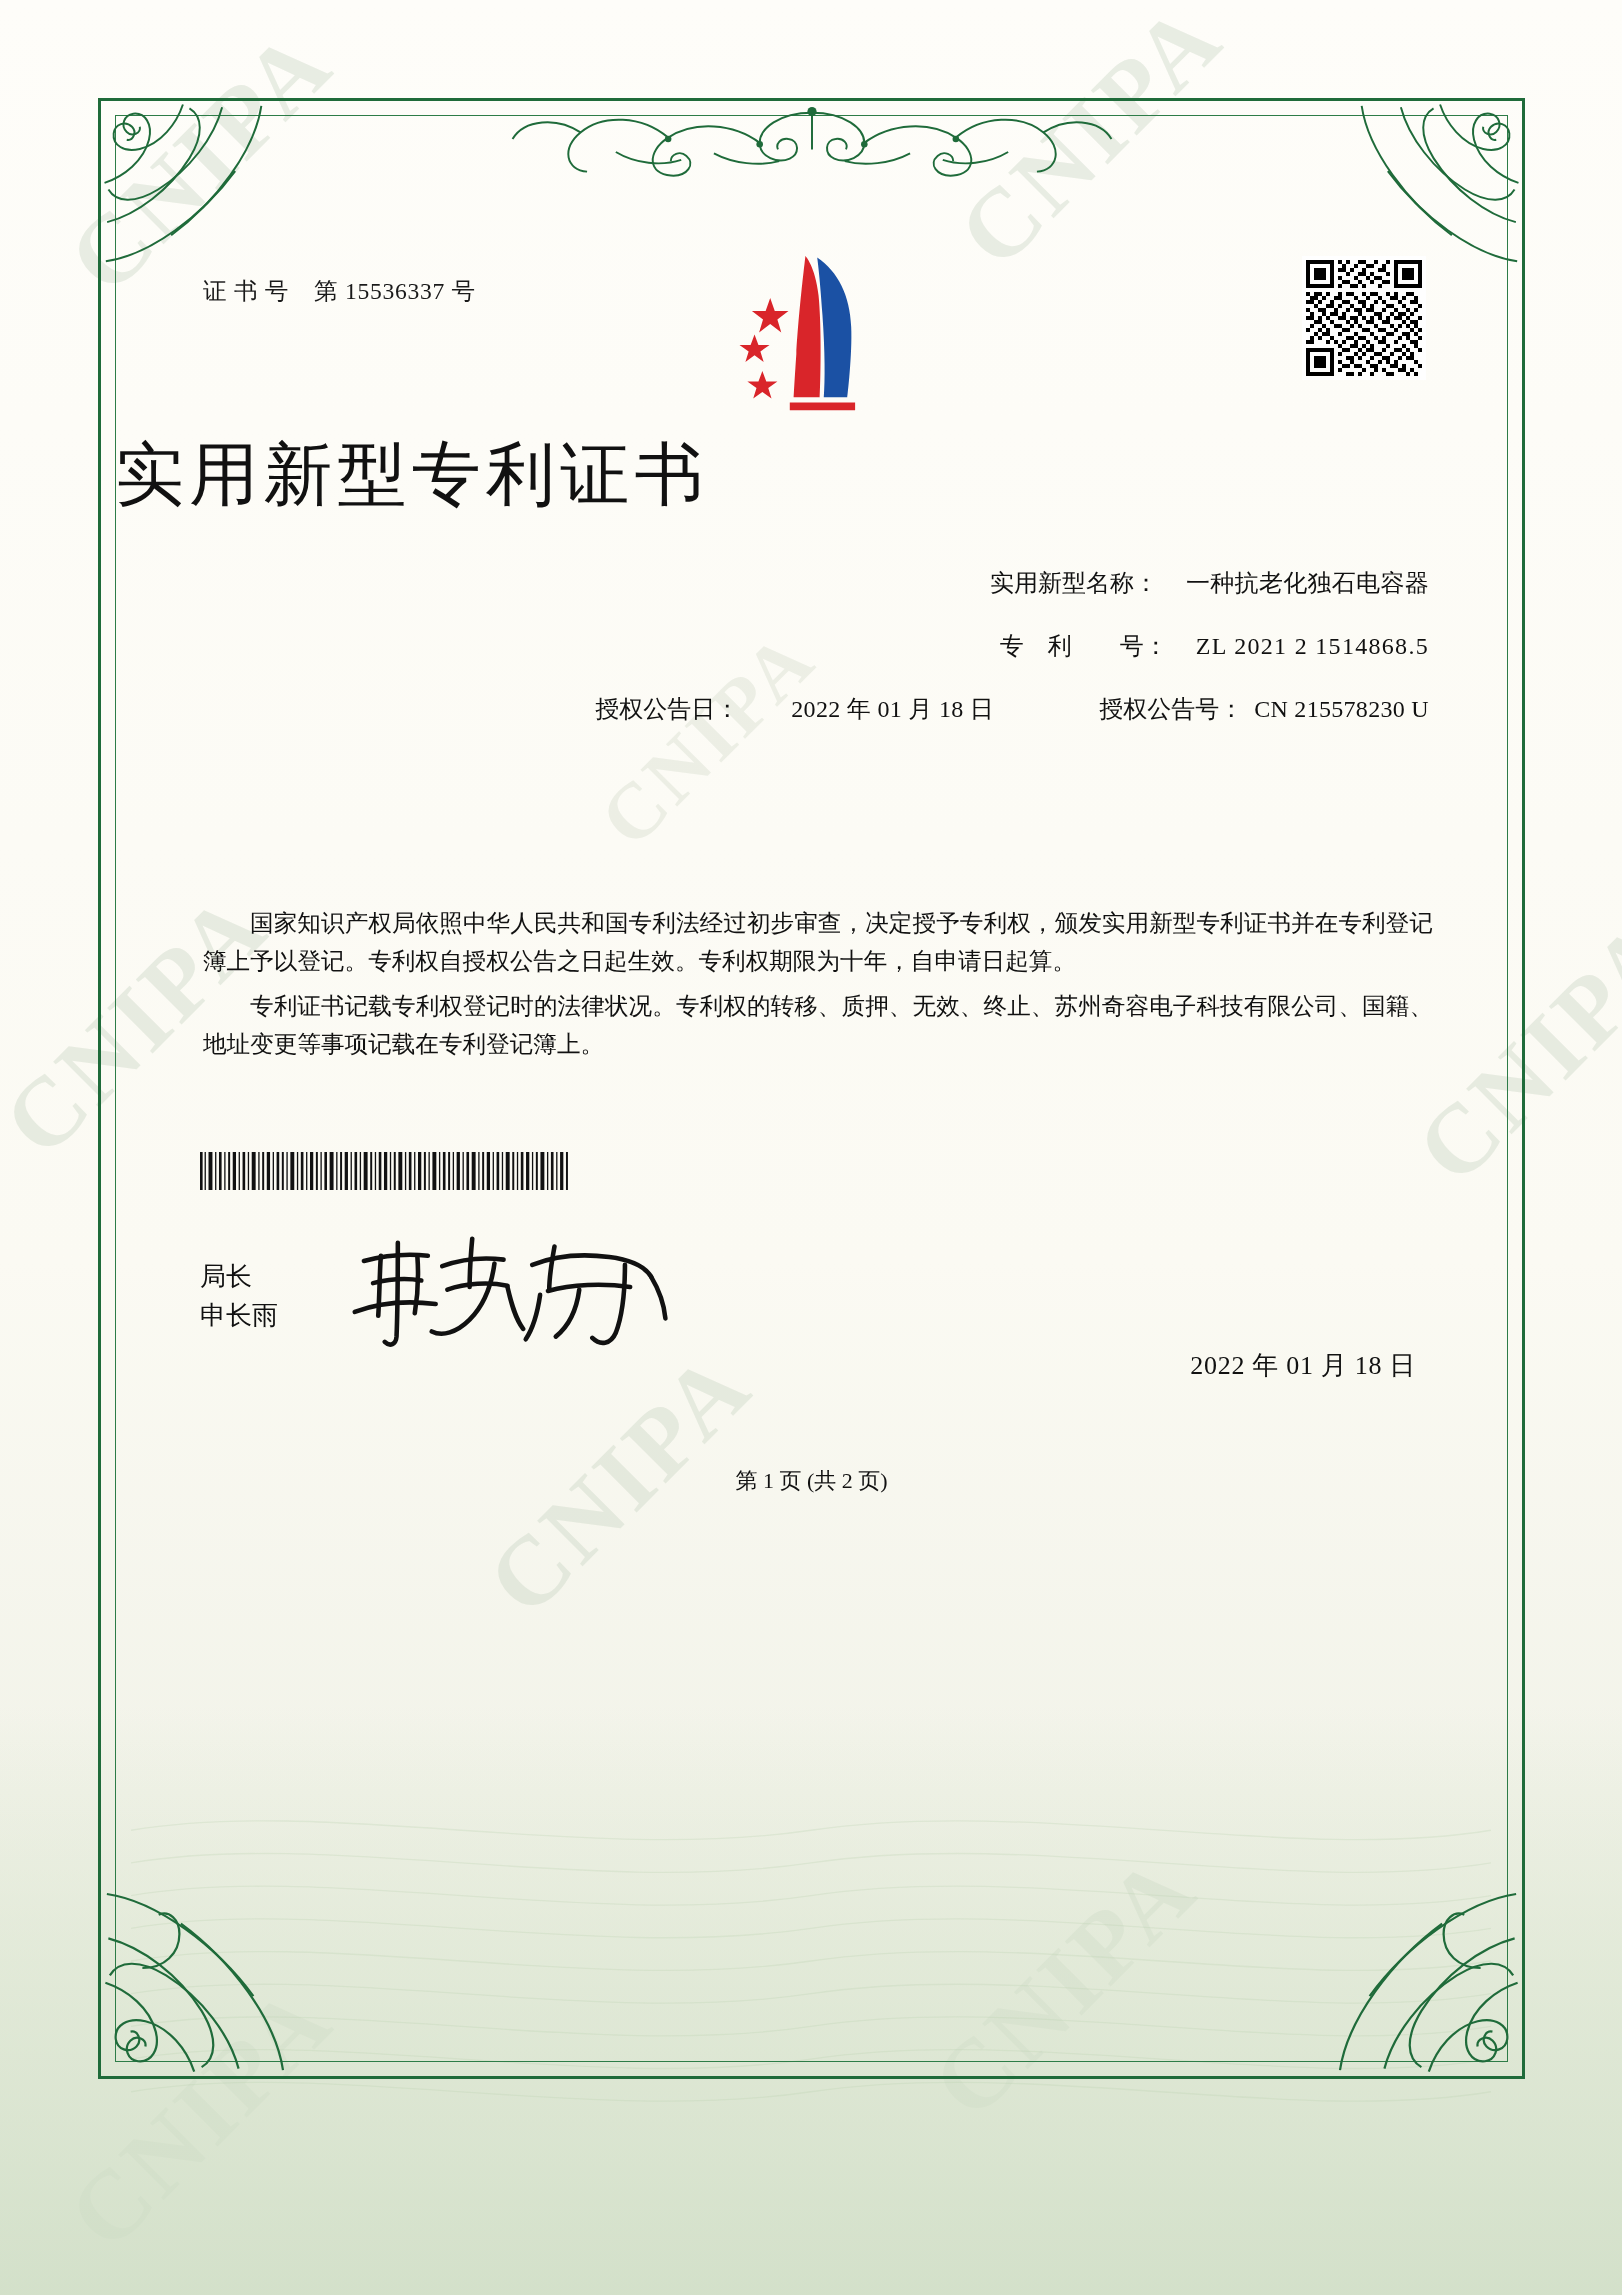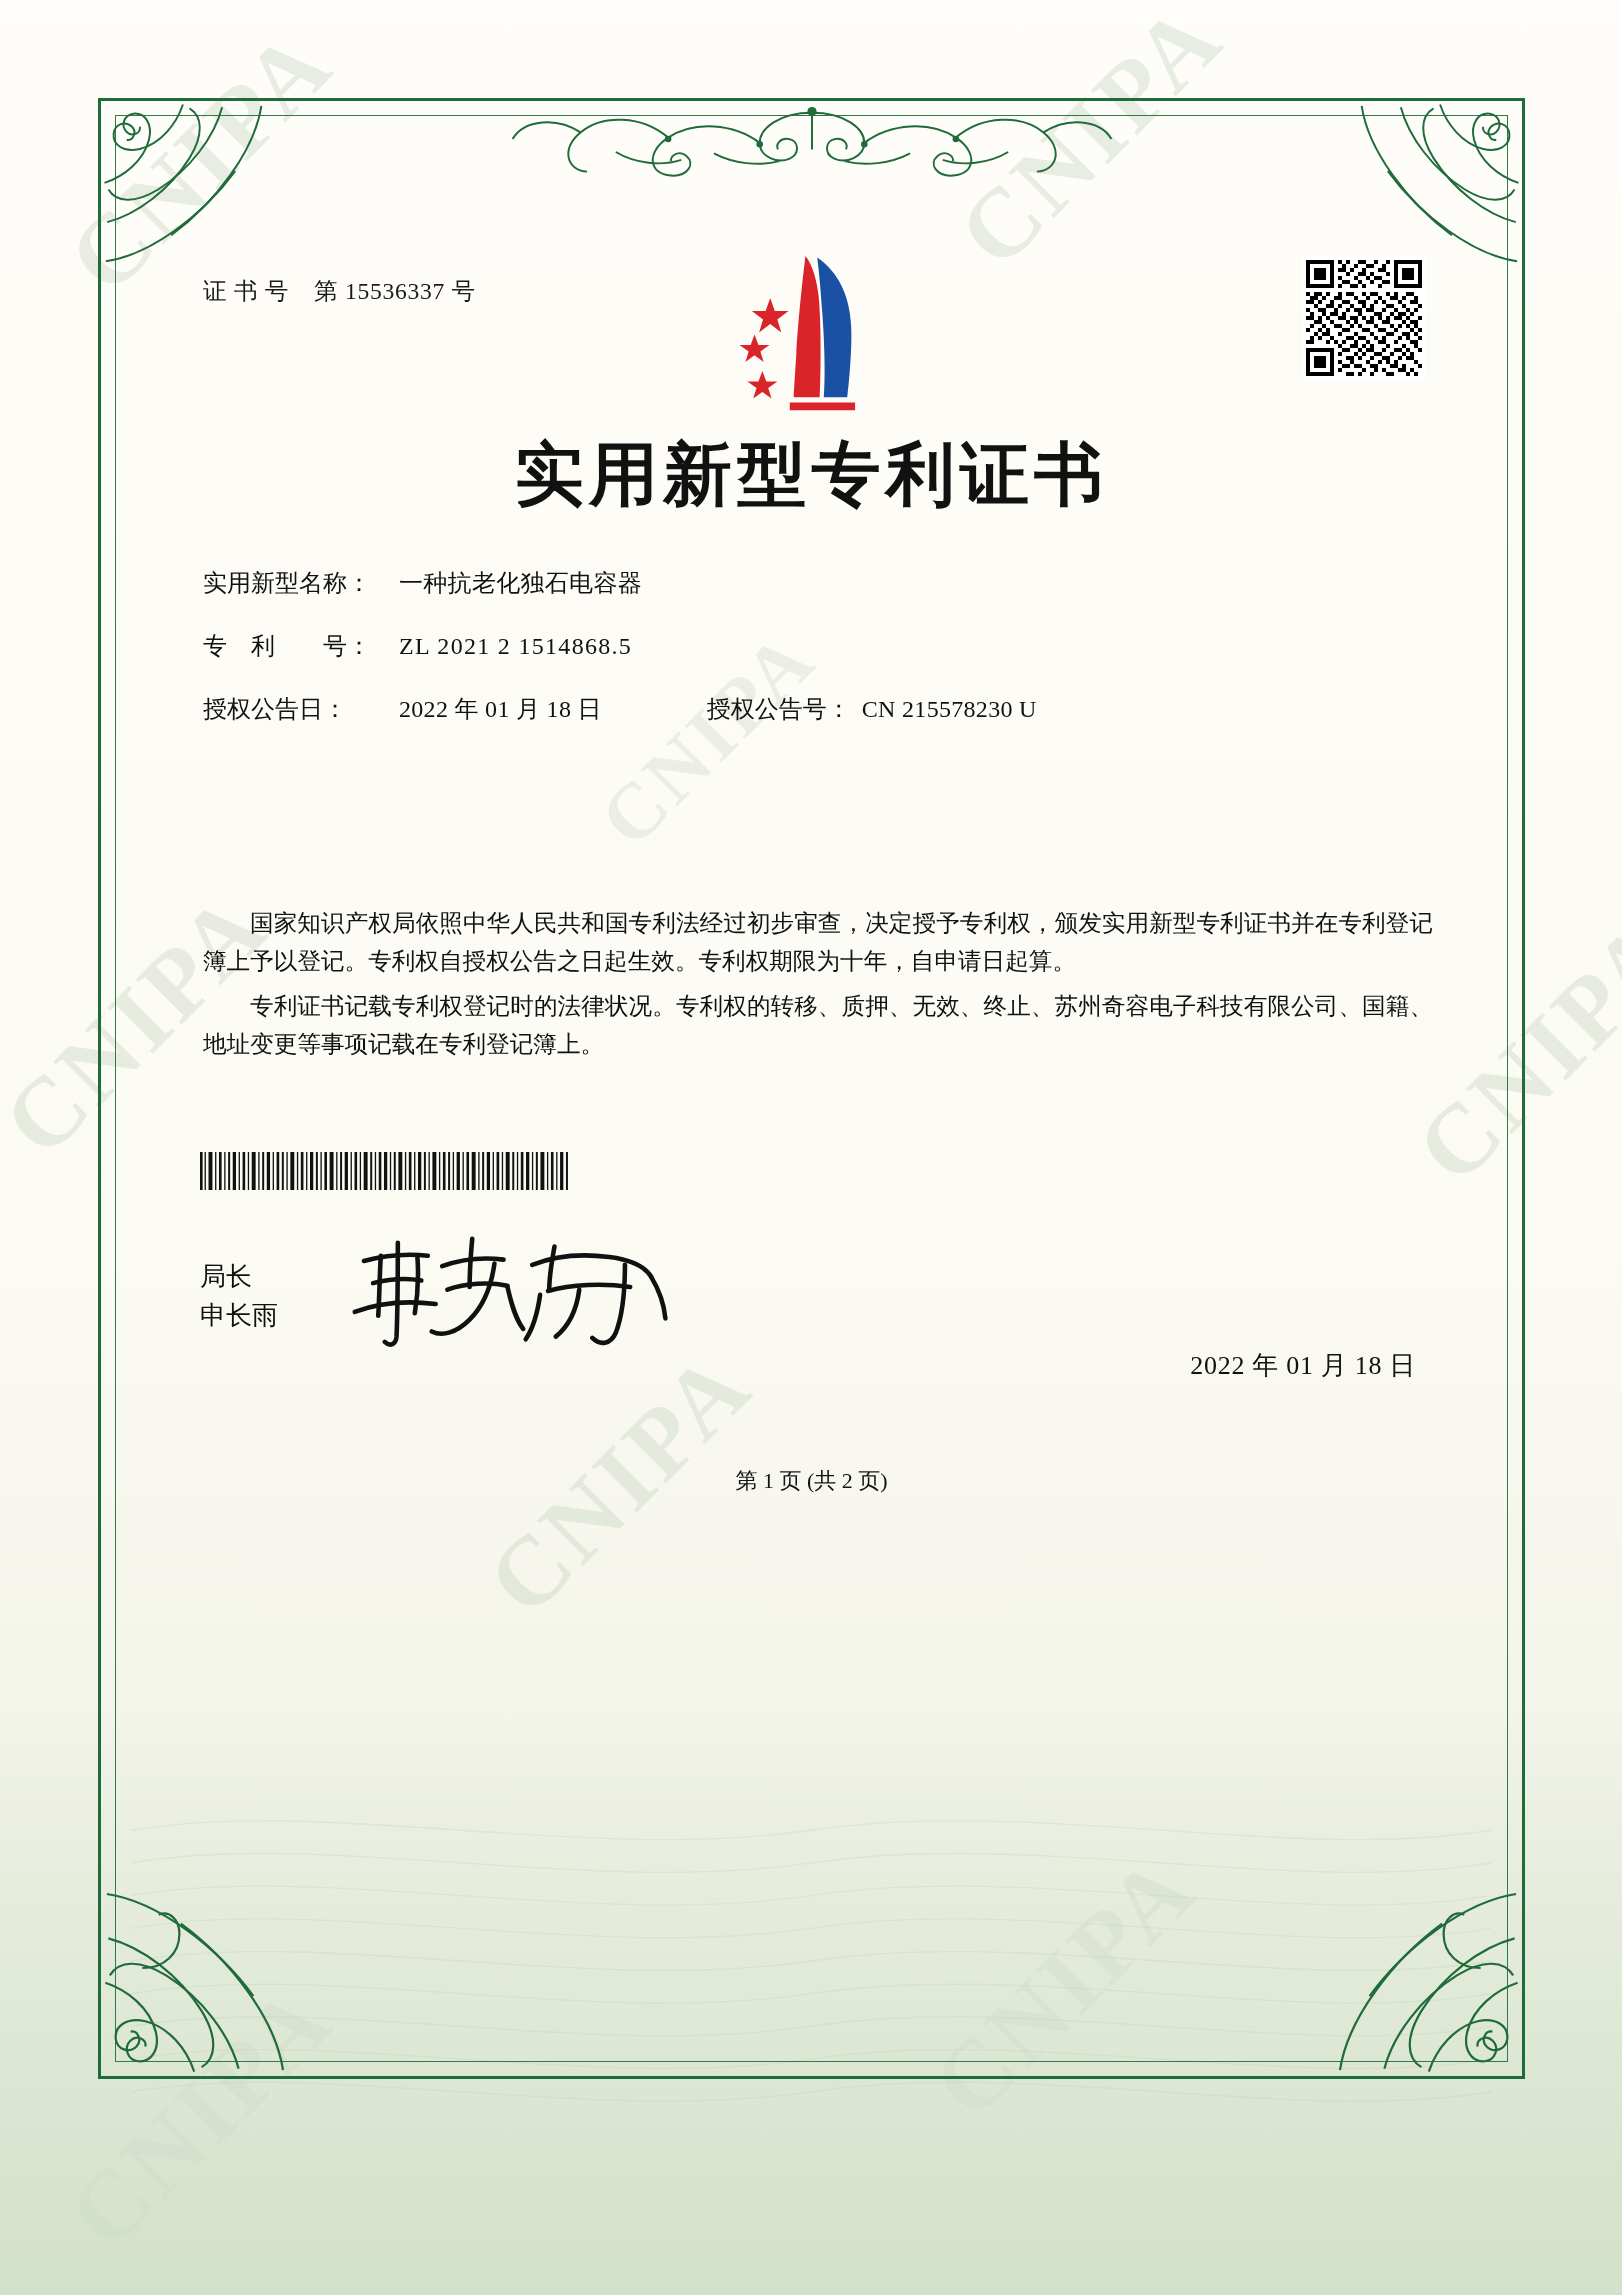--- a/index.html
+++ b/index.html
@@ -110,9 +110,9 @@
     position: absolute;
     left: 0; right: 0;
     top: 314px;
-    text-align: center;
+    text-align: left;
     font-size: 69px;
-    font-weight: 700;
+    font-weight: 400;
     letter-spacing: 5.2px;
     color: #111;
     font-family: "DejaVu Serif", "Liberation Serif", serif;

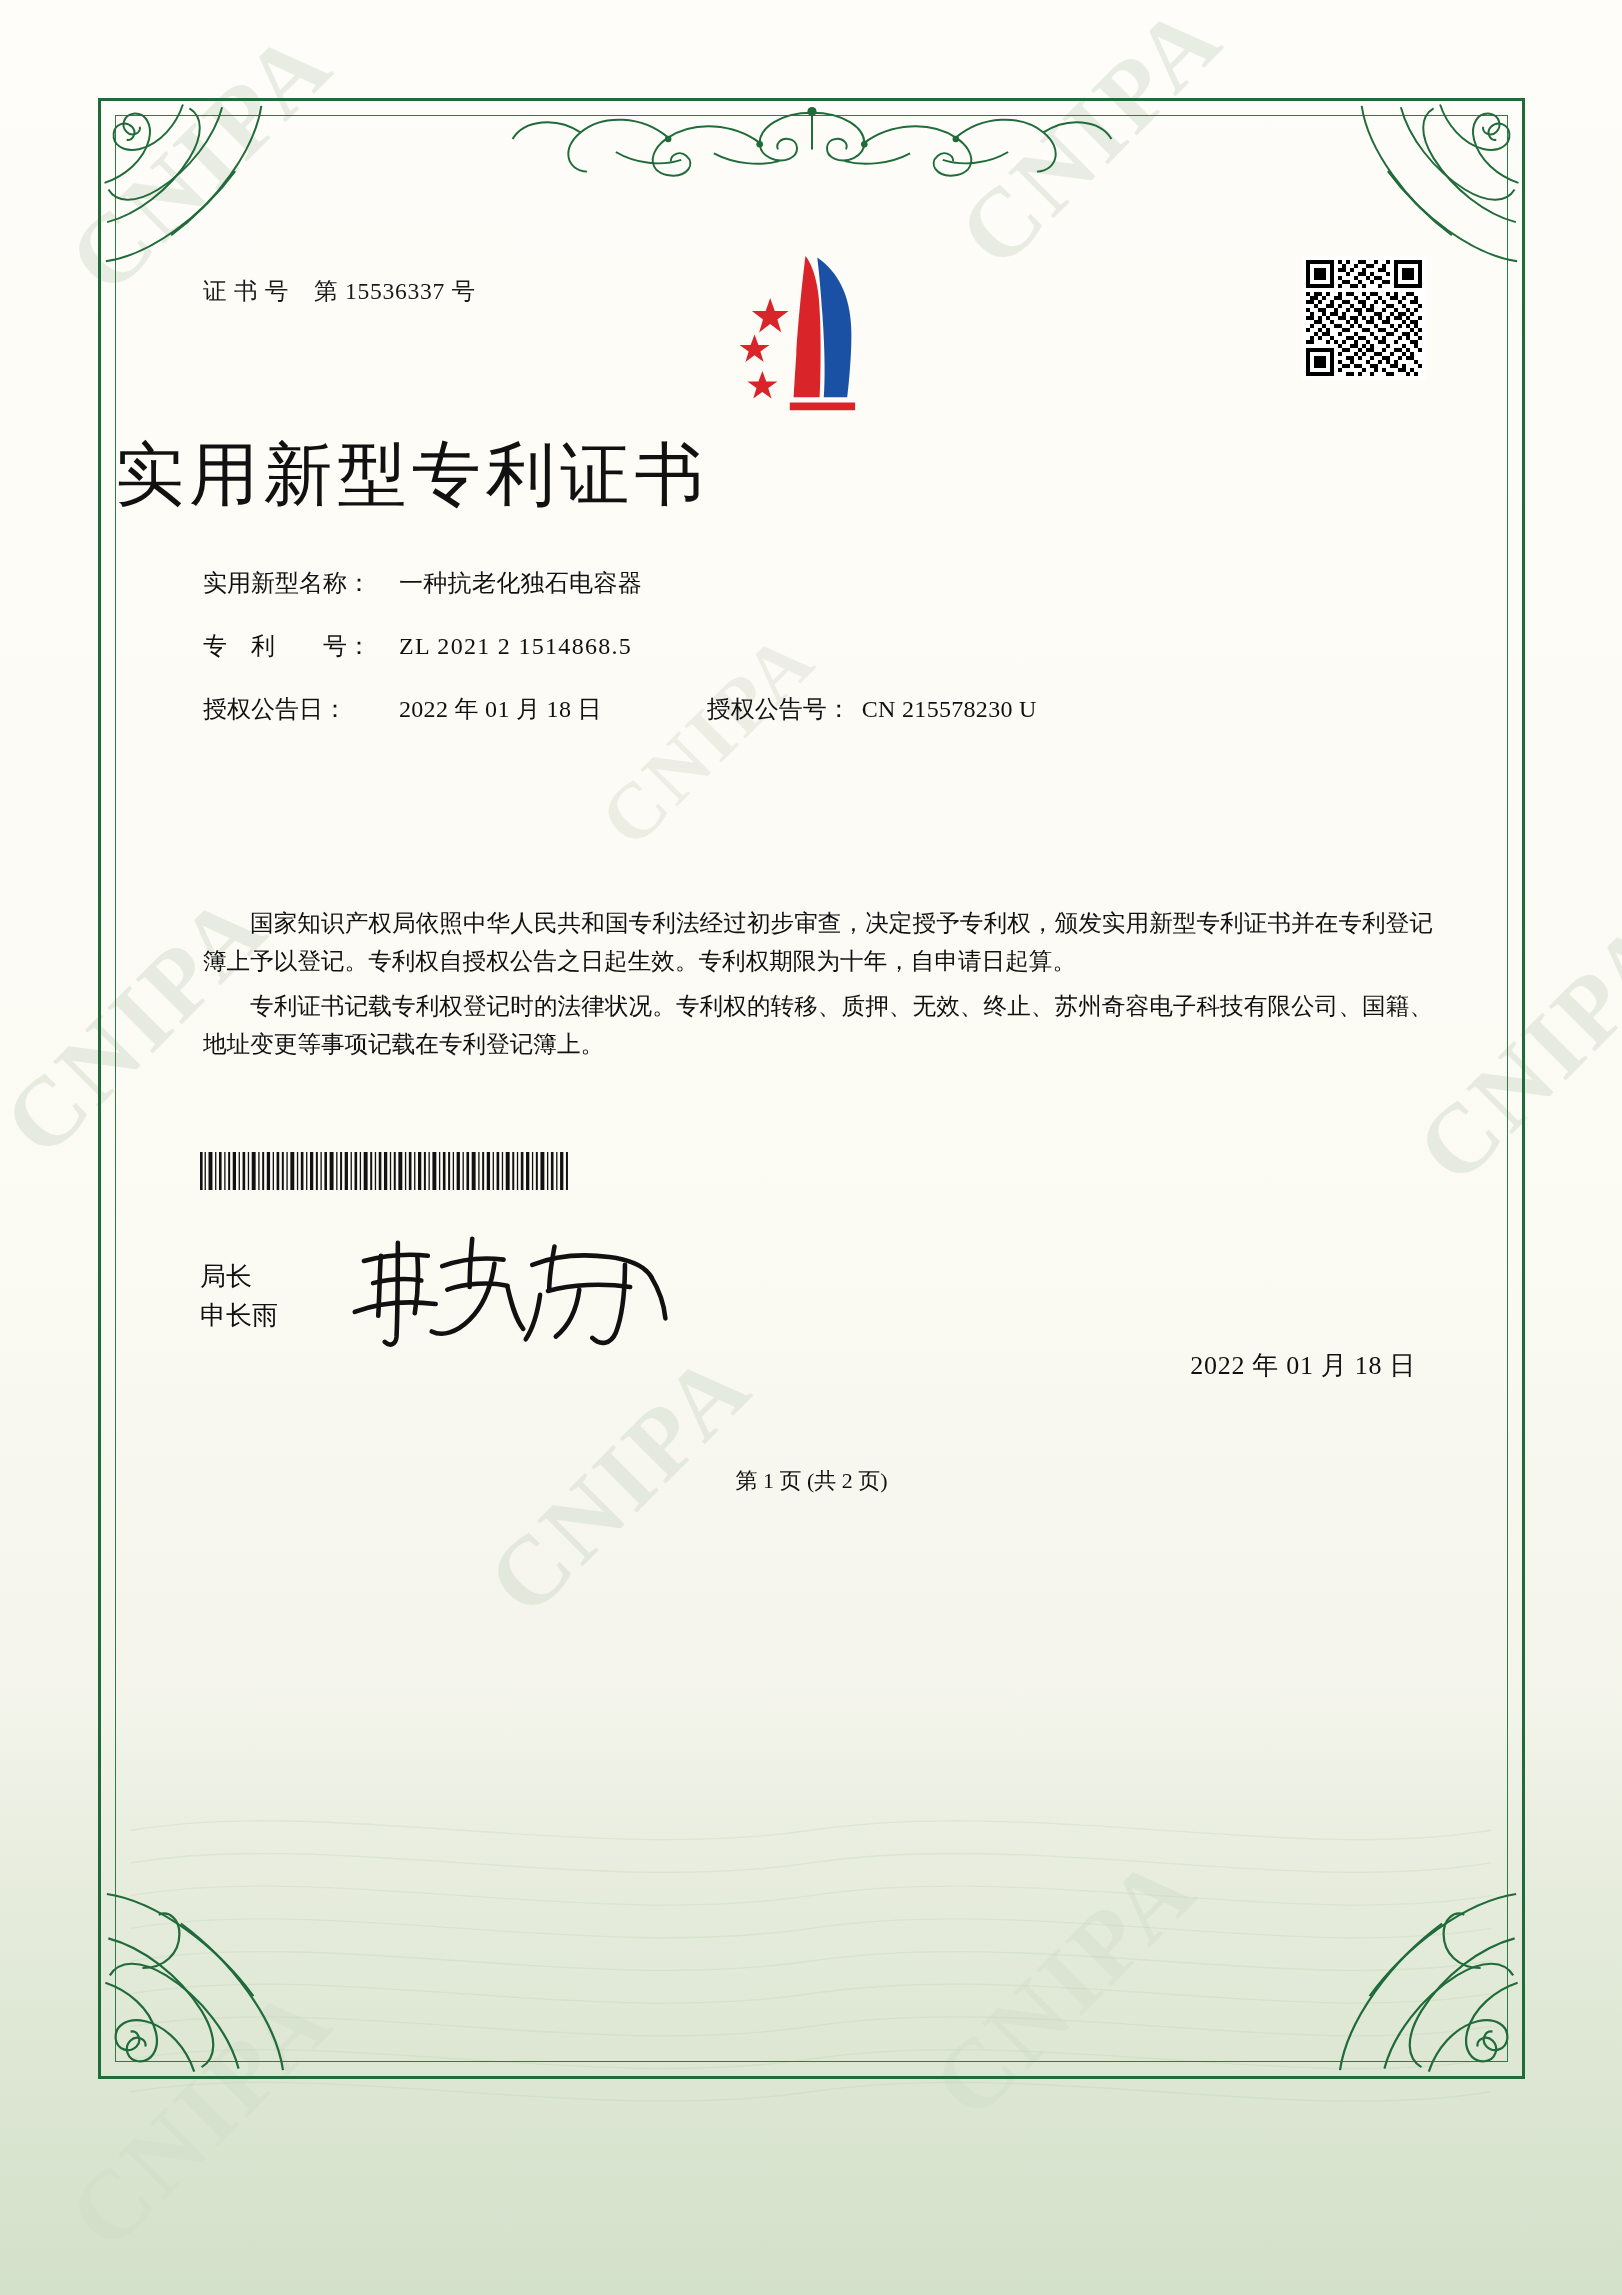--- a/index.html
+++ b/index.html
@@ -131,6 +131,7 @@
     font-size: 24px;
     color: #111;
     white-space: nowrap;
+    justify-content: flex-end;
   }
   .field-label {
     display: inline-block;

